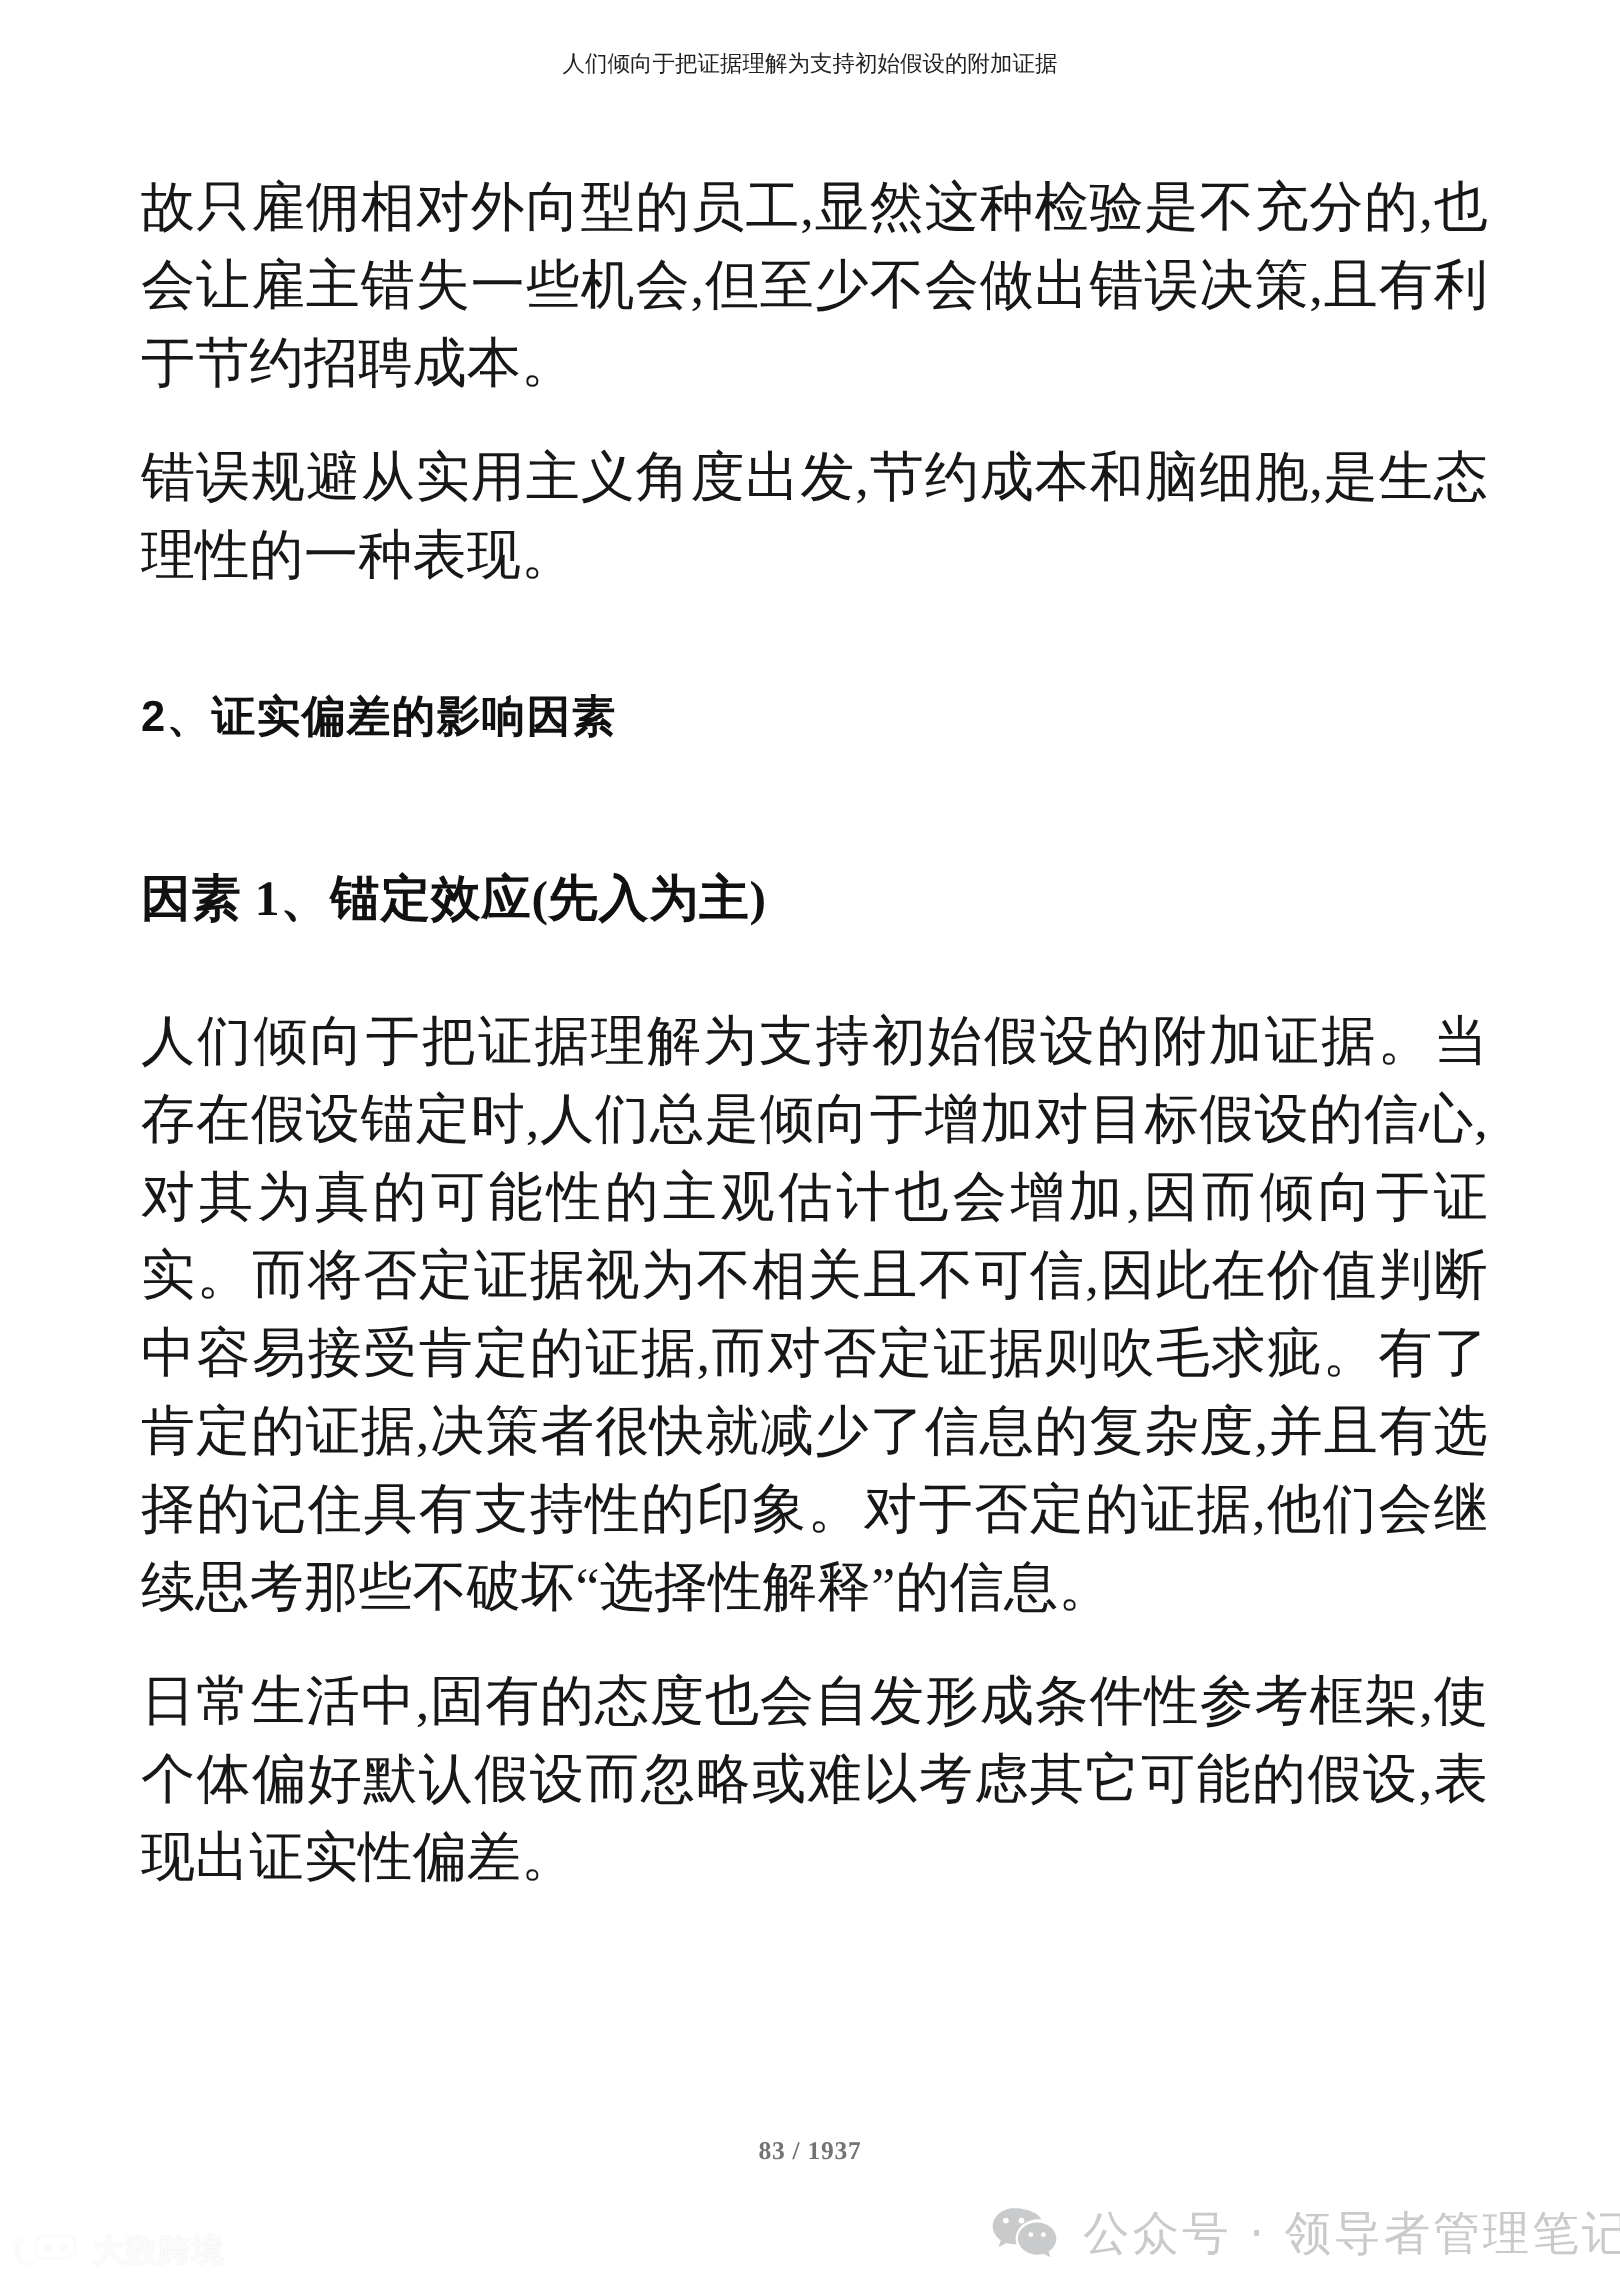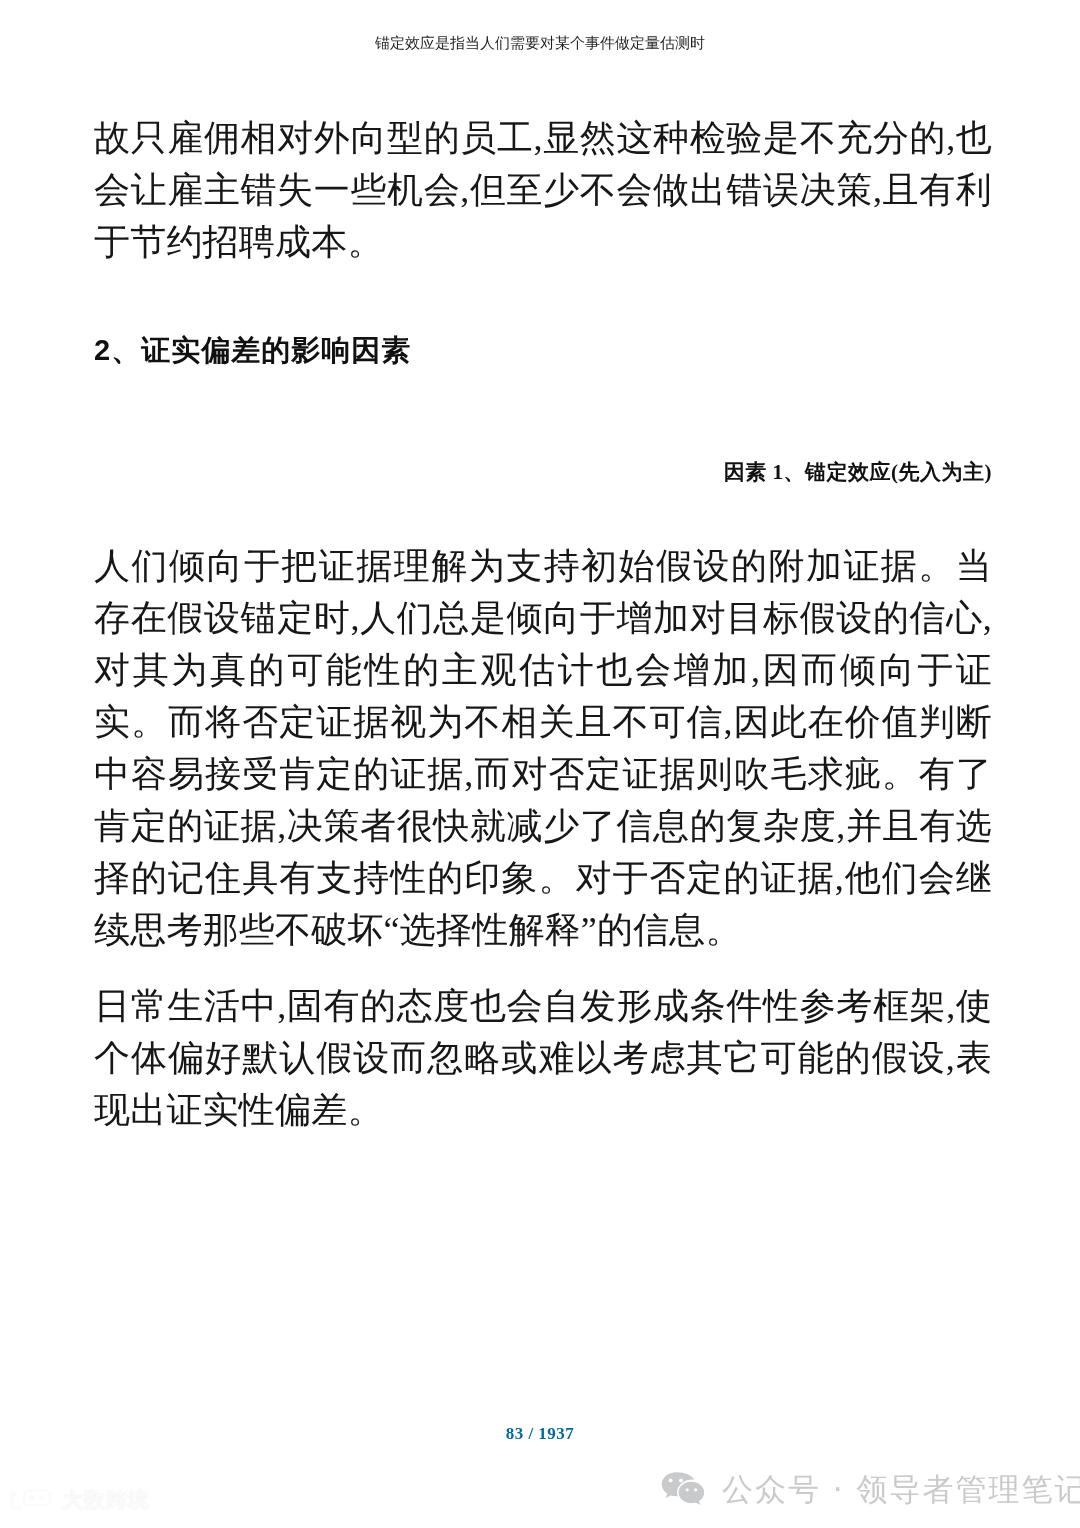--- a/index.html
+++ b/index.html
@@ -155,7 +155,7 @@
 
 <div class="page">
 
-  <div class="doc-header">锚定效应是指当人们需要对某个事件做定量估测时</div>
+  <div class="doc-header">人们倾向于把证据理解为支持初始假设的附加证据</div>
 
   <div class="content">
 

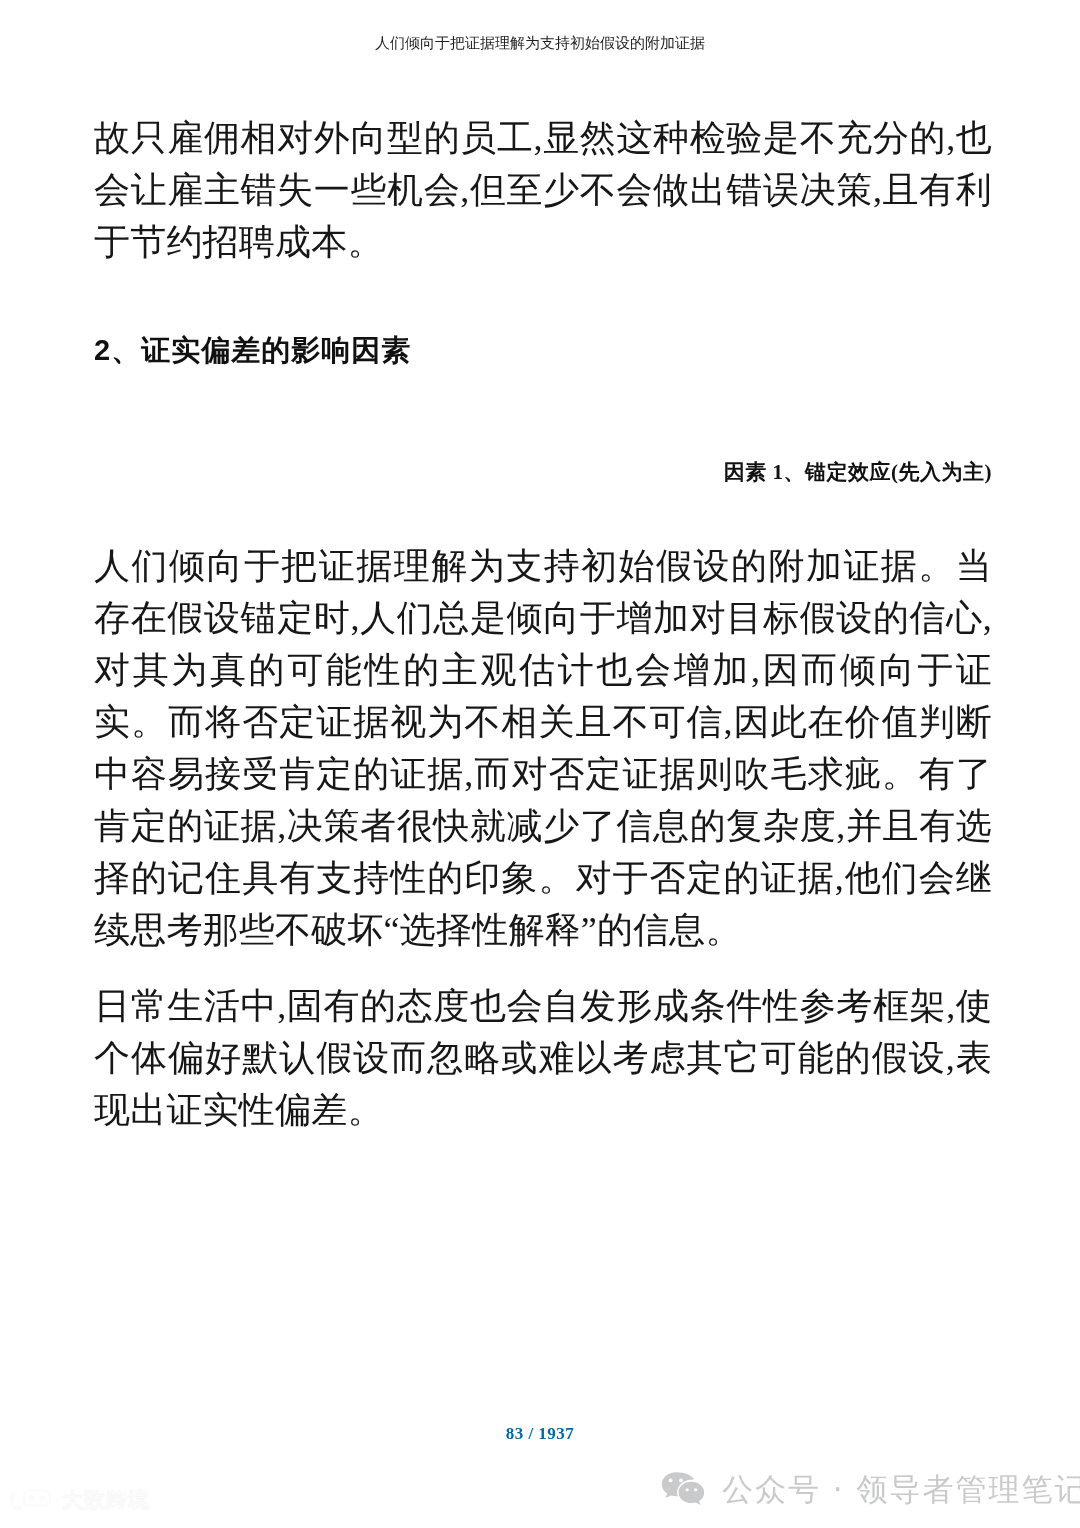--- a/index.html
+++ b/index.html
@@ -161,6 +161,7 @@
 
     <p class="para">故只雇佣相对外向型的员工,显然这种检验是不充分的,也会让雇主错失一些机会,但至少不会做出错误决策,且有利于节约招聘成本。</p>
 
+    <p class="para">错误规避从实用主义角度出发,节约成本和脑细胞,是生态理性的一种表现。</p>
 
     <h2 class="heading-2">2、证实偏差的影响因素</h2>
 

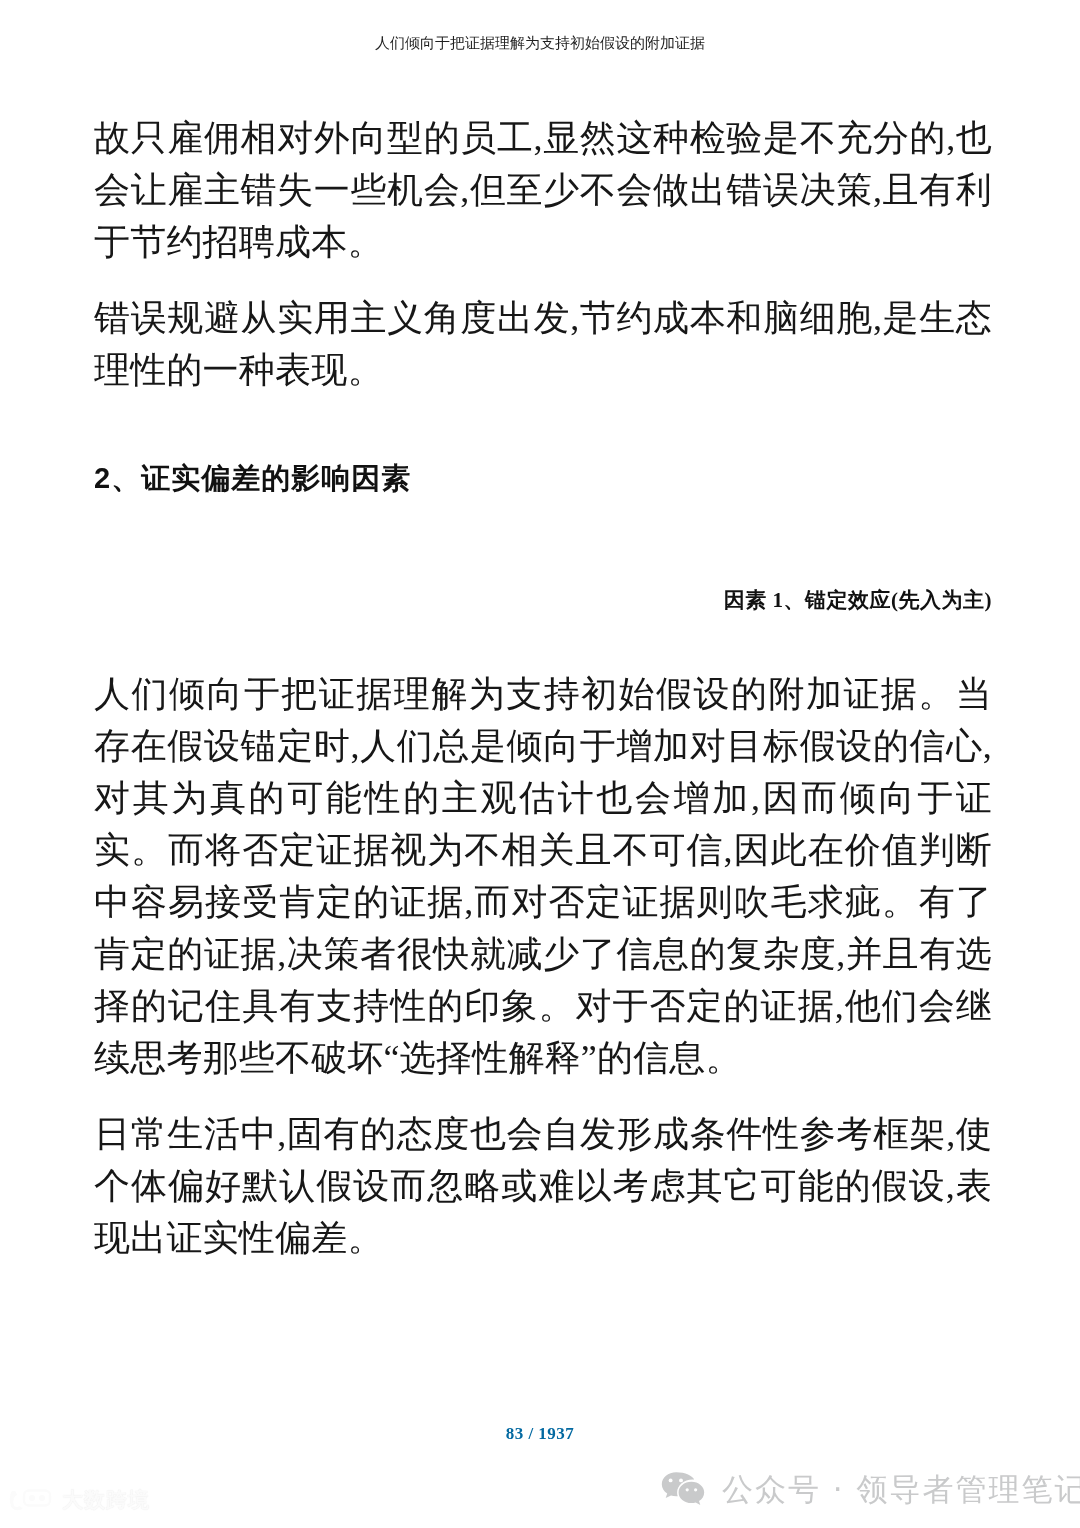--- a/index.html
+++ b/index.html
@@ -71,13 +71,12 @@
 
   .heading-3 {
     font-family: "Liberation Serif", "DejaVu Serif", serif;
-    font-size: 21px;
+    font-size: 33px;
     font-weight: bold;
     line-height: 48px;
     color: #111111;
     margin: 76px 0 0 0;
     letter-spacing: 0.5px;
-    text-align: right;
   }
 
   .spacer-after-h3 { height: 44px; }

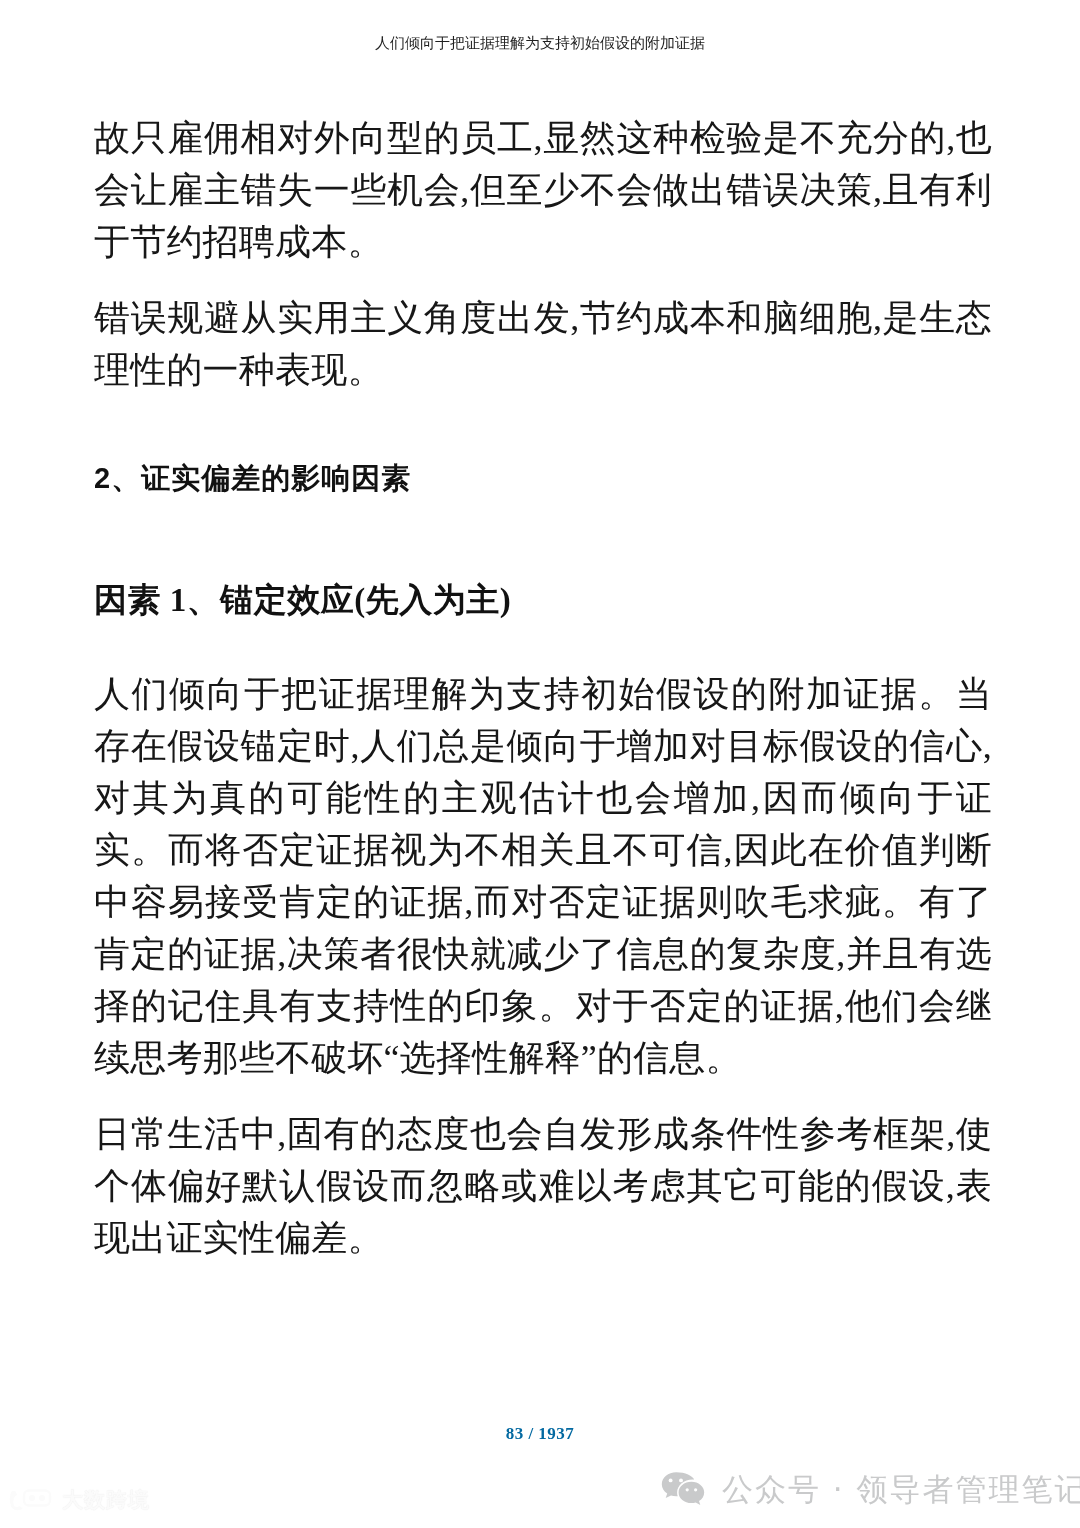--- a/index.html
+++ b/index.html
@@ -91,7 +91,7 @@
     font-family: "Liberation Serif", "DejaVu Serif", serif;
     font-size: 17px;
     font-weight: bold;
-    color: #0369a1;
+    color: #737373;
     letter-spacing: 0.5px;
   }
 

